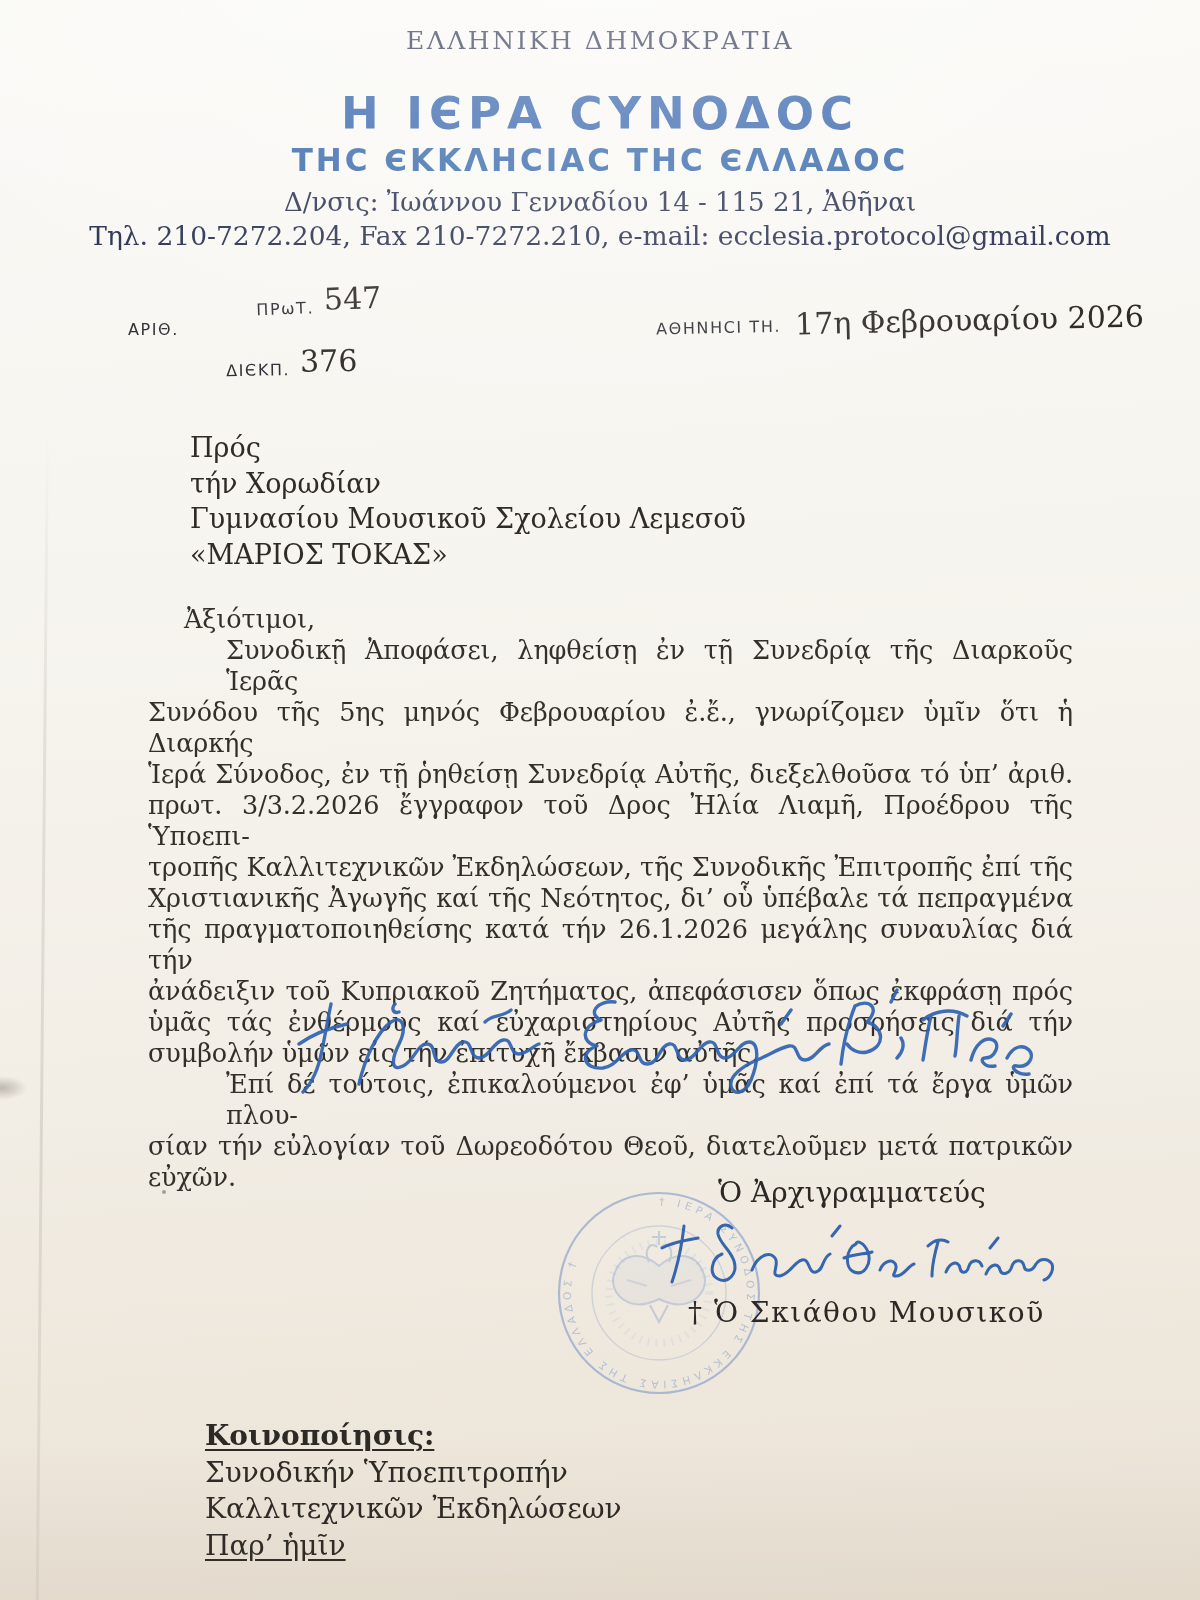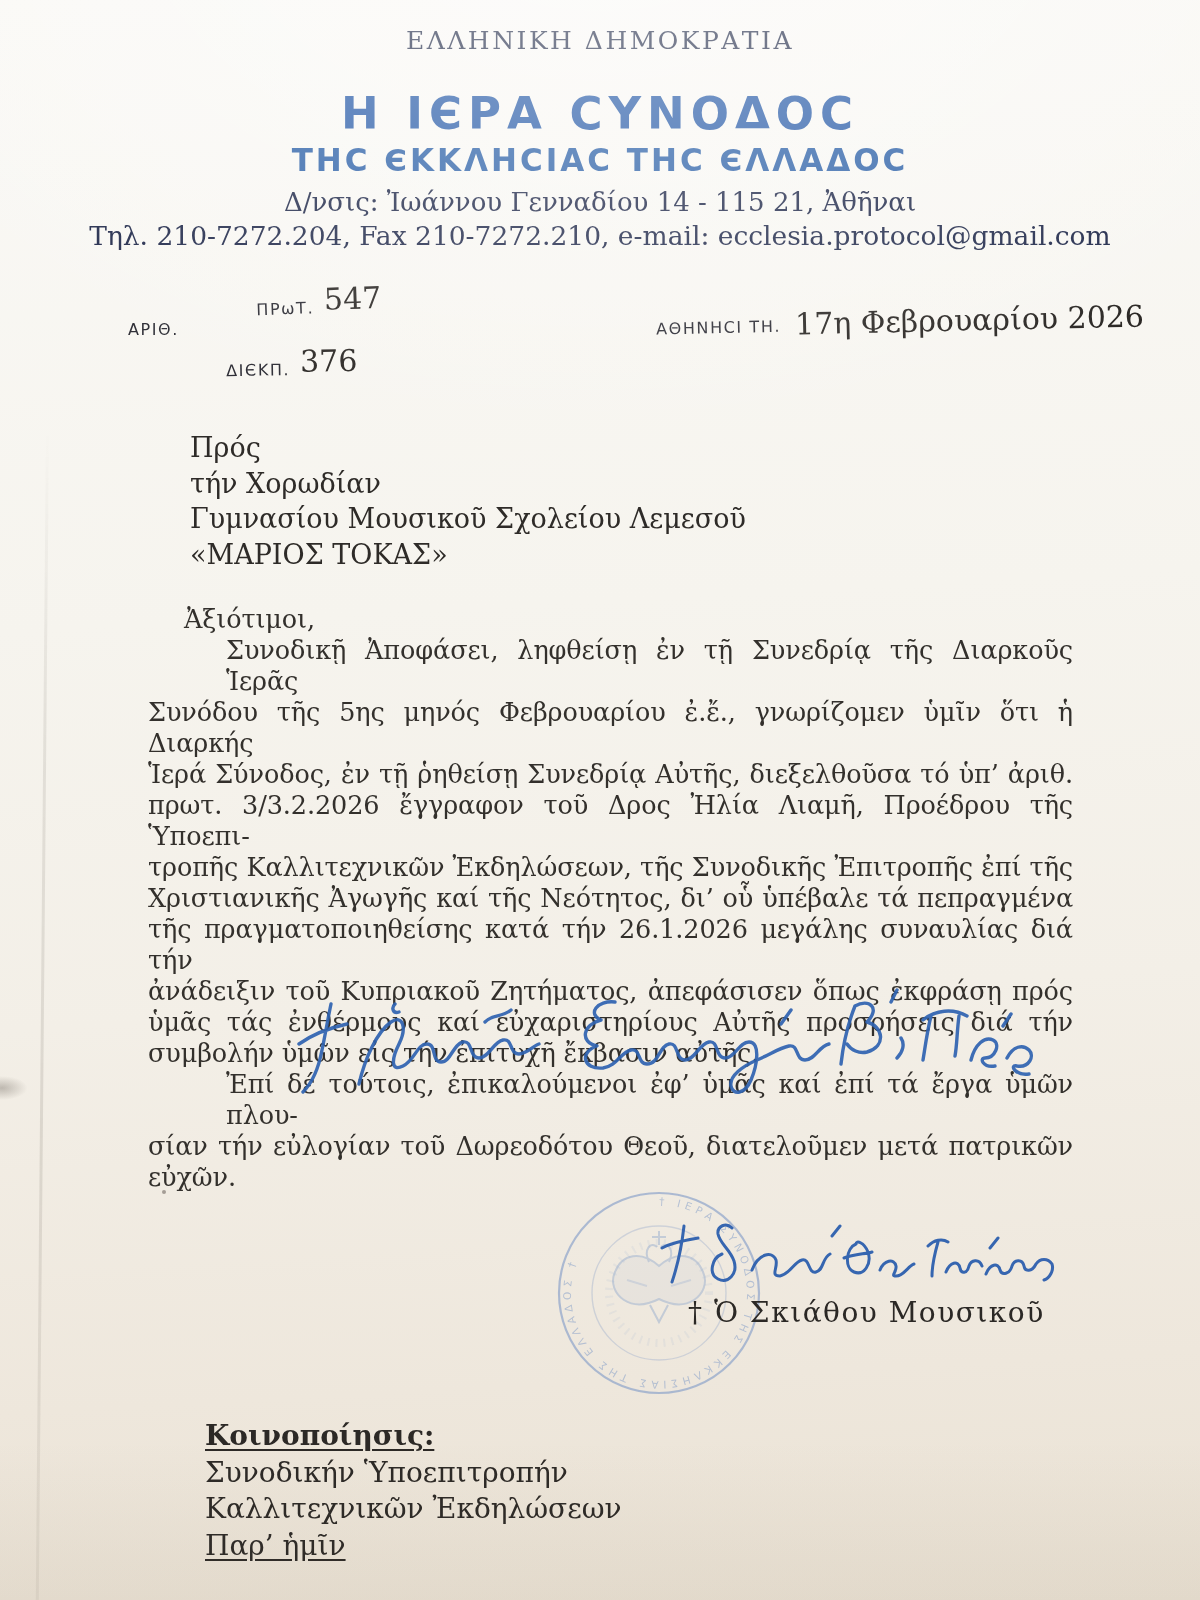--- a/index.html
+++ b/index.html
@@ -156,6 +156,7 @@
     </g>
   </svg>
 
+  <div class="sec-title">Ὁ Ἀρχιγραμματεύς</div>
 
   <svg class="sig2" width="395" height="88" viewBox="0 0 395 88">
     <g fill="none" stroke="#2d5fae" stroke-width="3" stroke-linecap="round" stroke-linejoin="round" opacity=".95">

